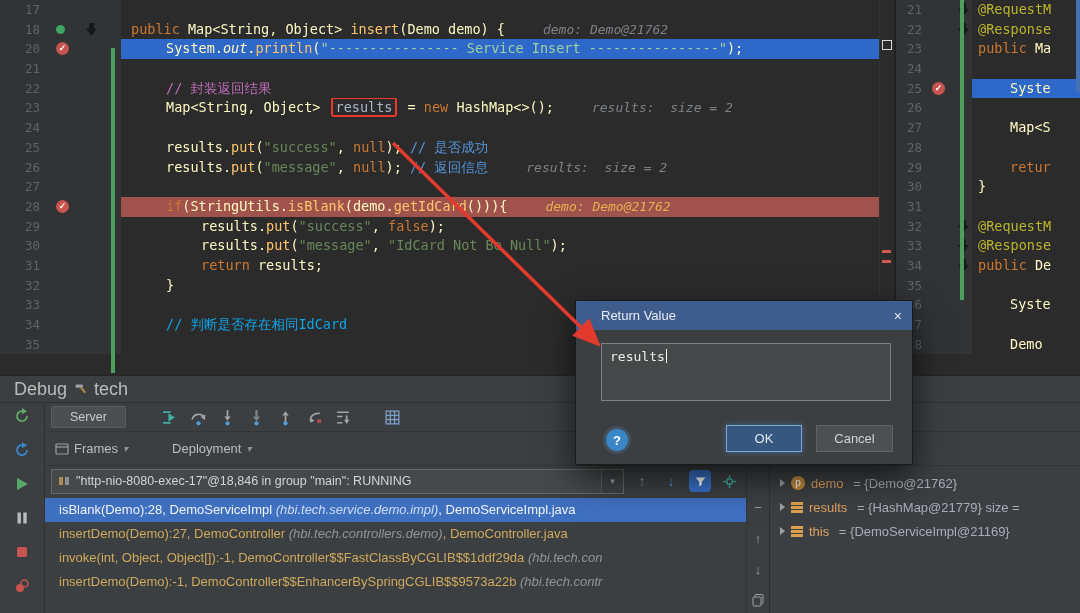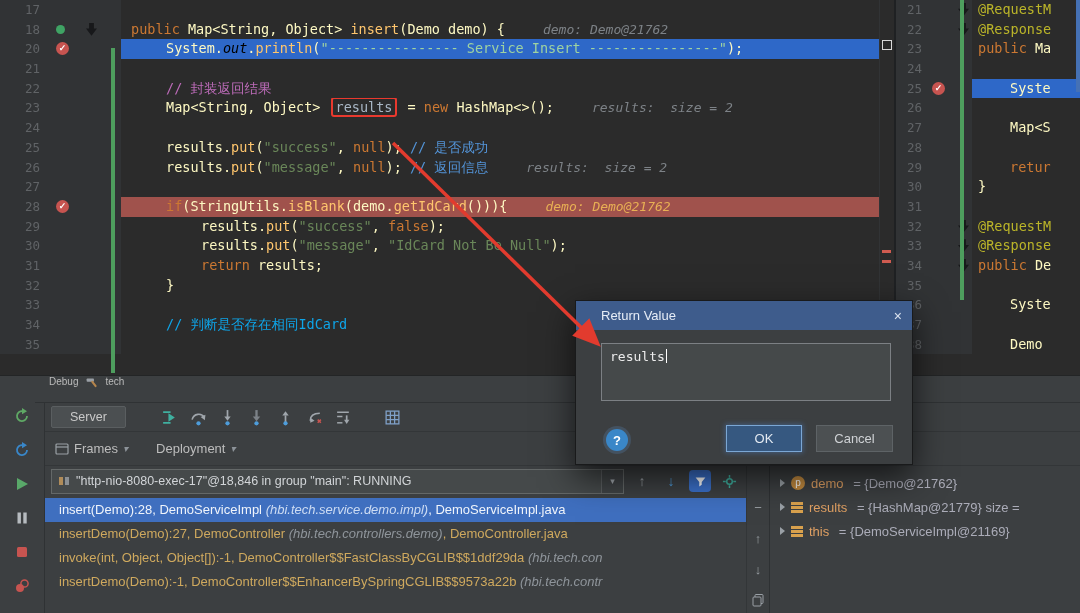--- a/index.html
+++ b/index.html
@@ -29,7 +29,7 @@
   .hint.warm{color:#e8b054;}
 
   .tk-kw{color:#cc7832;} .tk-pln{color:#fef9c3;} .tk-fn{color:#ffc66d;}
-  .tk-str{color:#6a8759;} .tk-ann{color:#bbb529;} .tk-field{color:#000000;font-style:italic;}
+  .tk-str{color:#6a8759;} .tk-ann{color:#bbb529;} .tk-field{color:#fef9c3;font-style:italic;}
   .tk-cmtm{color:#bc6bb8;} .tk-cmtb{color:#5394d8;} .tk-cmtr{color:#0ea5e9;}
   .tk-boxed{color:#a9b7c6;border:2px solid #e9392e;border-radius:3px;padding:0 3px;margin:0 2px;}
   .exec .tk-str{color:#9fd3a1;}

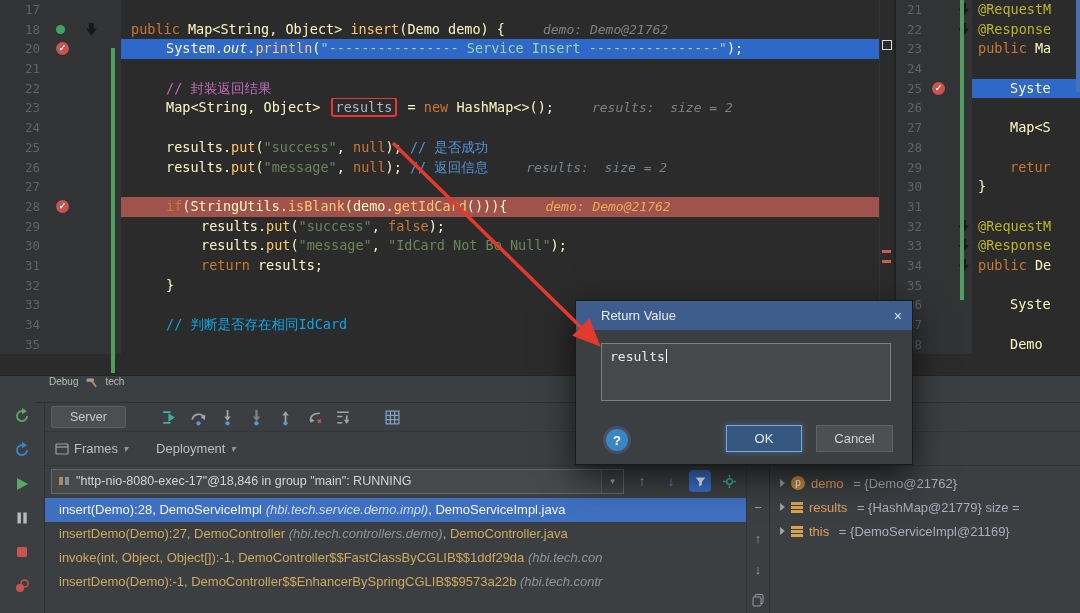--- a/index.html
+++ b/index.html
@@ -46,7 +46,7 @@
 
   
   .debugpanel{height:238px;background:#3c3f41;border-top:1px solid #232526;display:flex;flex-direction:column;color:#bbbbbb;}
-  .dp-tabs{height:26px;flex:none;display:flex;align-items:flex-start;gap:7px;padding-left:14px;border-bottom:1px solid #2f3234;font-size:10px;margin-left:35px;}
+  .dp-tabs{height:26px;flex:none;display:flex;align-items:center;gap:7px;padding-left:14px;border-bottom:1px solid #2f3234;font-size:18px;}
   .dp-body{flex:1;display:flex;min-height:0;}
   .lefttools{width:44px;flex:none;border-right:1px solid #2f3234;display:flex;flex-direction:column;align-items:center;padding-top:4px;gap:16px;}
   .ltbtn{width:18px;height:18px;display:flex;align-items:center;justify-content:center;cursor:pointer;}

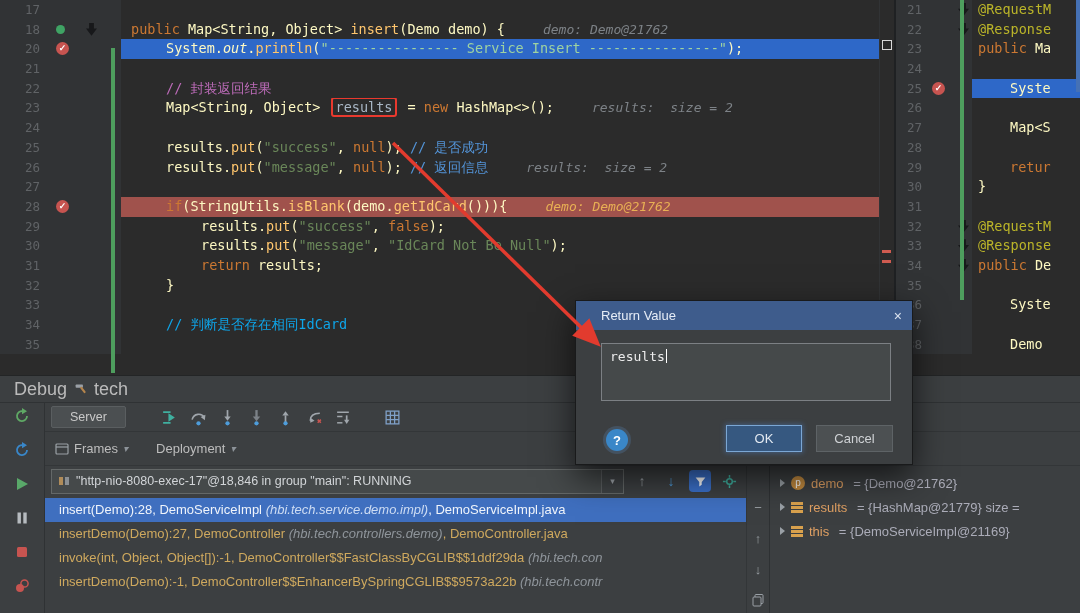--- a/index.html
+++ b/index.html
@@ -56,7 +56,7 @@
   .stepicons{display:flex;gap:9px;margin-left:34px;align-items:center;}
   .stepicons .sbtn{width:20px;height:20px;display:flex;align-items:center;justify-content:center;}
   .sbtn.gap{margin-left:20px;}
-  .row-tabs{height:33px;flex:none;display:flex;align-items:center;gap:28px;padding-left:10px;border-bottom:1px solid #333638;font-size:13px;}
+  .row-tabs{height:33px;flex:none;display:flex;align-items:center;gap:44px;padding-left:10px;border-bottom:1px solid #333638;font-size:13px;}
   .tooltab{display:flex;align-items:center;gap:5px;color:#bdbdbd;}
   .tarr{color:#8d9399;font-size:10px;}
   .row-lower{flex:1;display:flex;min-height:0;}

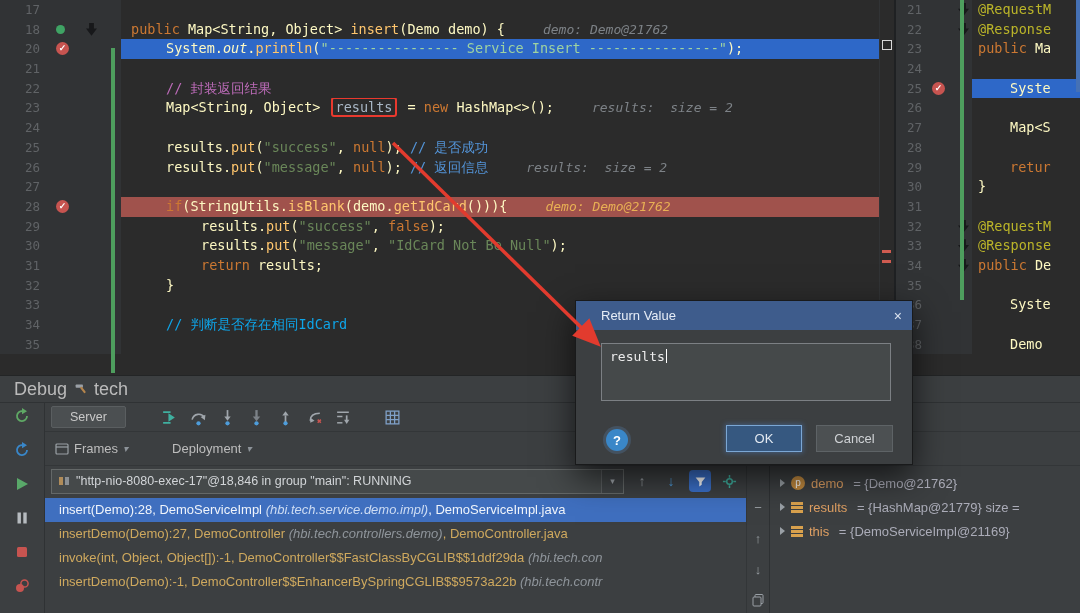--- a/index.html
+++ b/index.html
@@ -476,7 +476,7 @@
                 </span>
             </div>
             <div id="frames" class="frameslist">
-                <div class="frow sel"><span class="fmain">insert(Demo):28, DemoServiceImpl </span><span class="pkg">(hbi.tech.service.demo.impl)</span><span class="ffile">, DemoServiceImpl.java</span></div>
+                <div class="frow sel"><span class="fmain">isBlank(Demo):28, DemoServiceImpl </span><span class="pkg">(hbi.tech.service.demo.impl)</span><span class="ffile">, DemoServiceImpl.java</span></div>
                 <div class="frow"><span class="fmain">insertDemo(Demo):27, DemoController </span><span class="pkg">(hbi.tech.controllers.demo)</span><span class="ffile">, DemoController.java</span></div>
                 <div class="frow"><span class="fmain">invoke(int, Object, Object[]):-1, DemoController$$FastClassByCGLIB$$1ddf29da </span><span class="pkg">(hbi.tech.con</span></div>
                 <div class="frow"><span class="fmain">insertDemo(Demo):-1, DemoController$$EnhancerBySpringCGLIB$$9573a22b </span><span class="pkg">(hbi.tech.contr</span></div>

